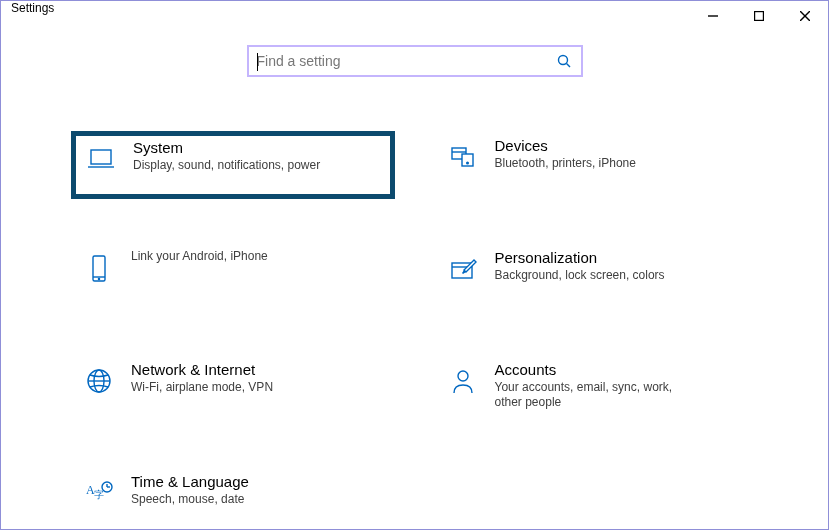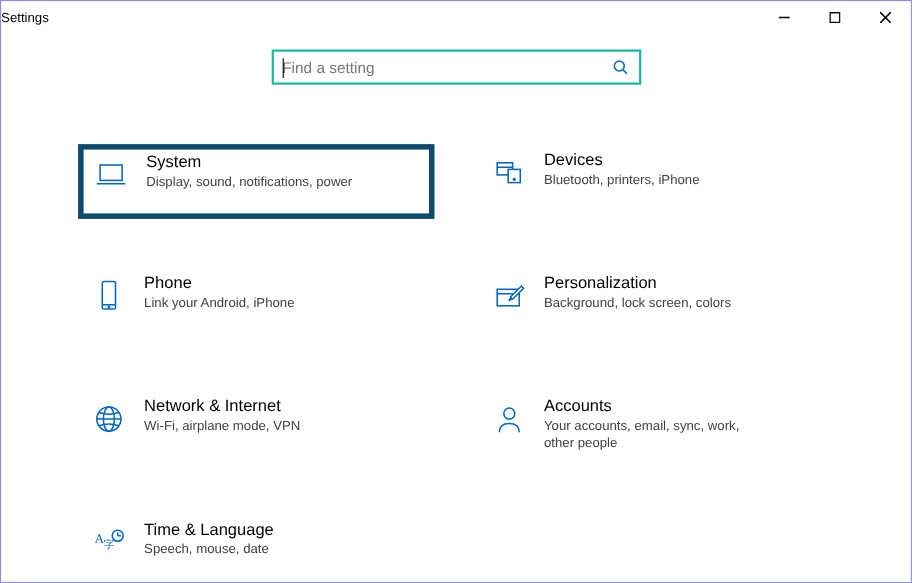--- a/index.html
+++ b/index.html
@@ -16,7 +16,7 @@
     .titlebar {
       height: 30px;
       display: flex;
-      align-items: center;
+      padding-left: 10px;
     }
     .title { font-size: 12px; }
     .win-controls {

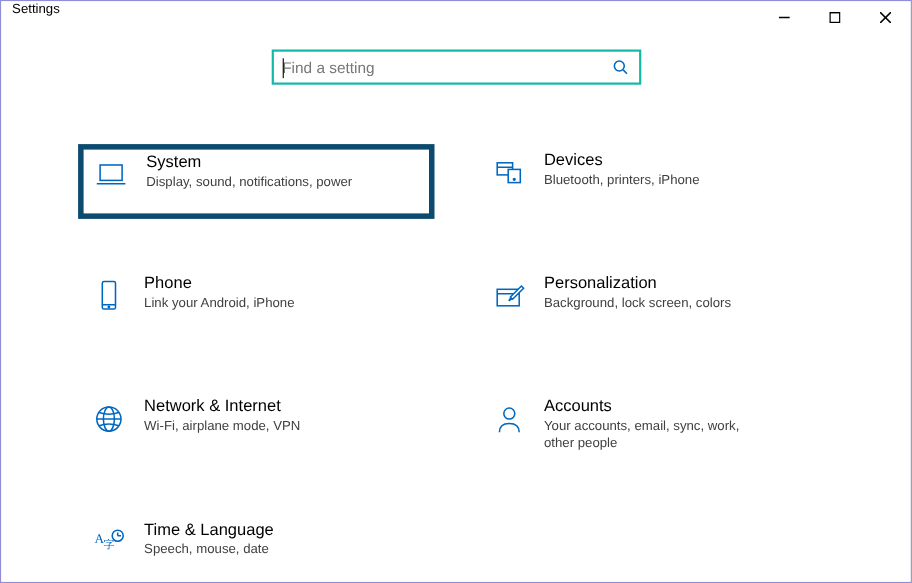--- a/index.html
+++ b/index.html
@@ -40,7 +40,7 @@
     .search-box {
       width: 336px;
       height: 32px;
-      border: 2px solid #14b8a6;
+      border: 2px solid #c4b5fd;
       display: flex;
       align-items: center;
       padding: 0 8px;

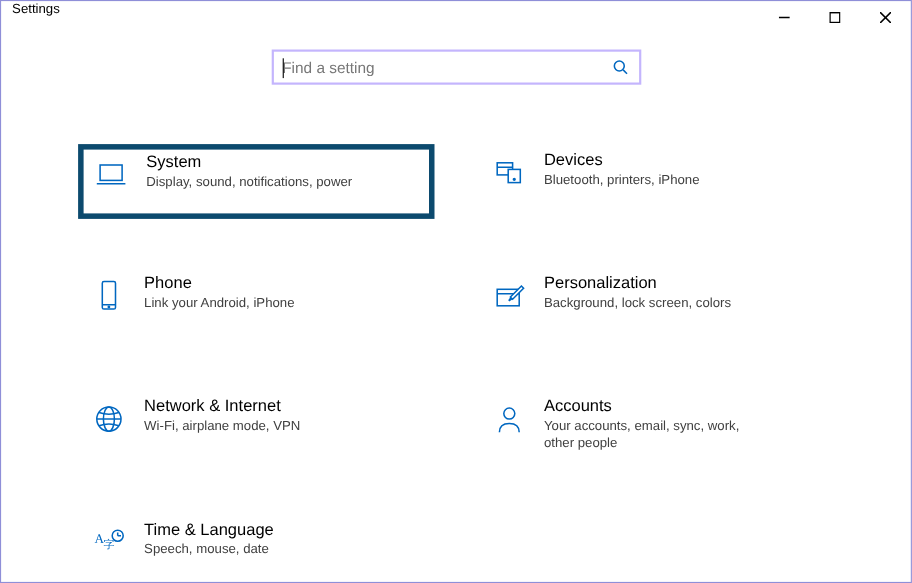--- a/index.html
+++ b/index.html
@@ -189,7 +189,6 @@
         </svg>
     </div>
     <div class="tile-text">
-      <h3>Phone</h3>
       <p>Link your Android, iPhone</p>
     </div>
   </div>

